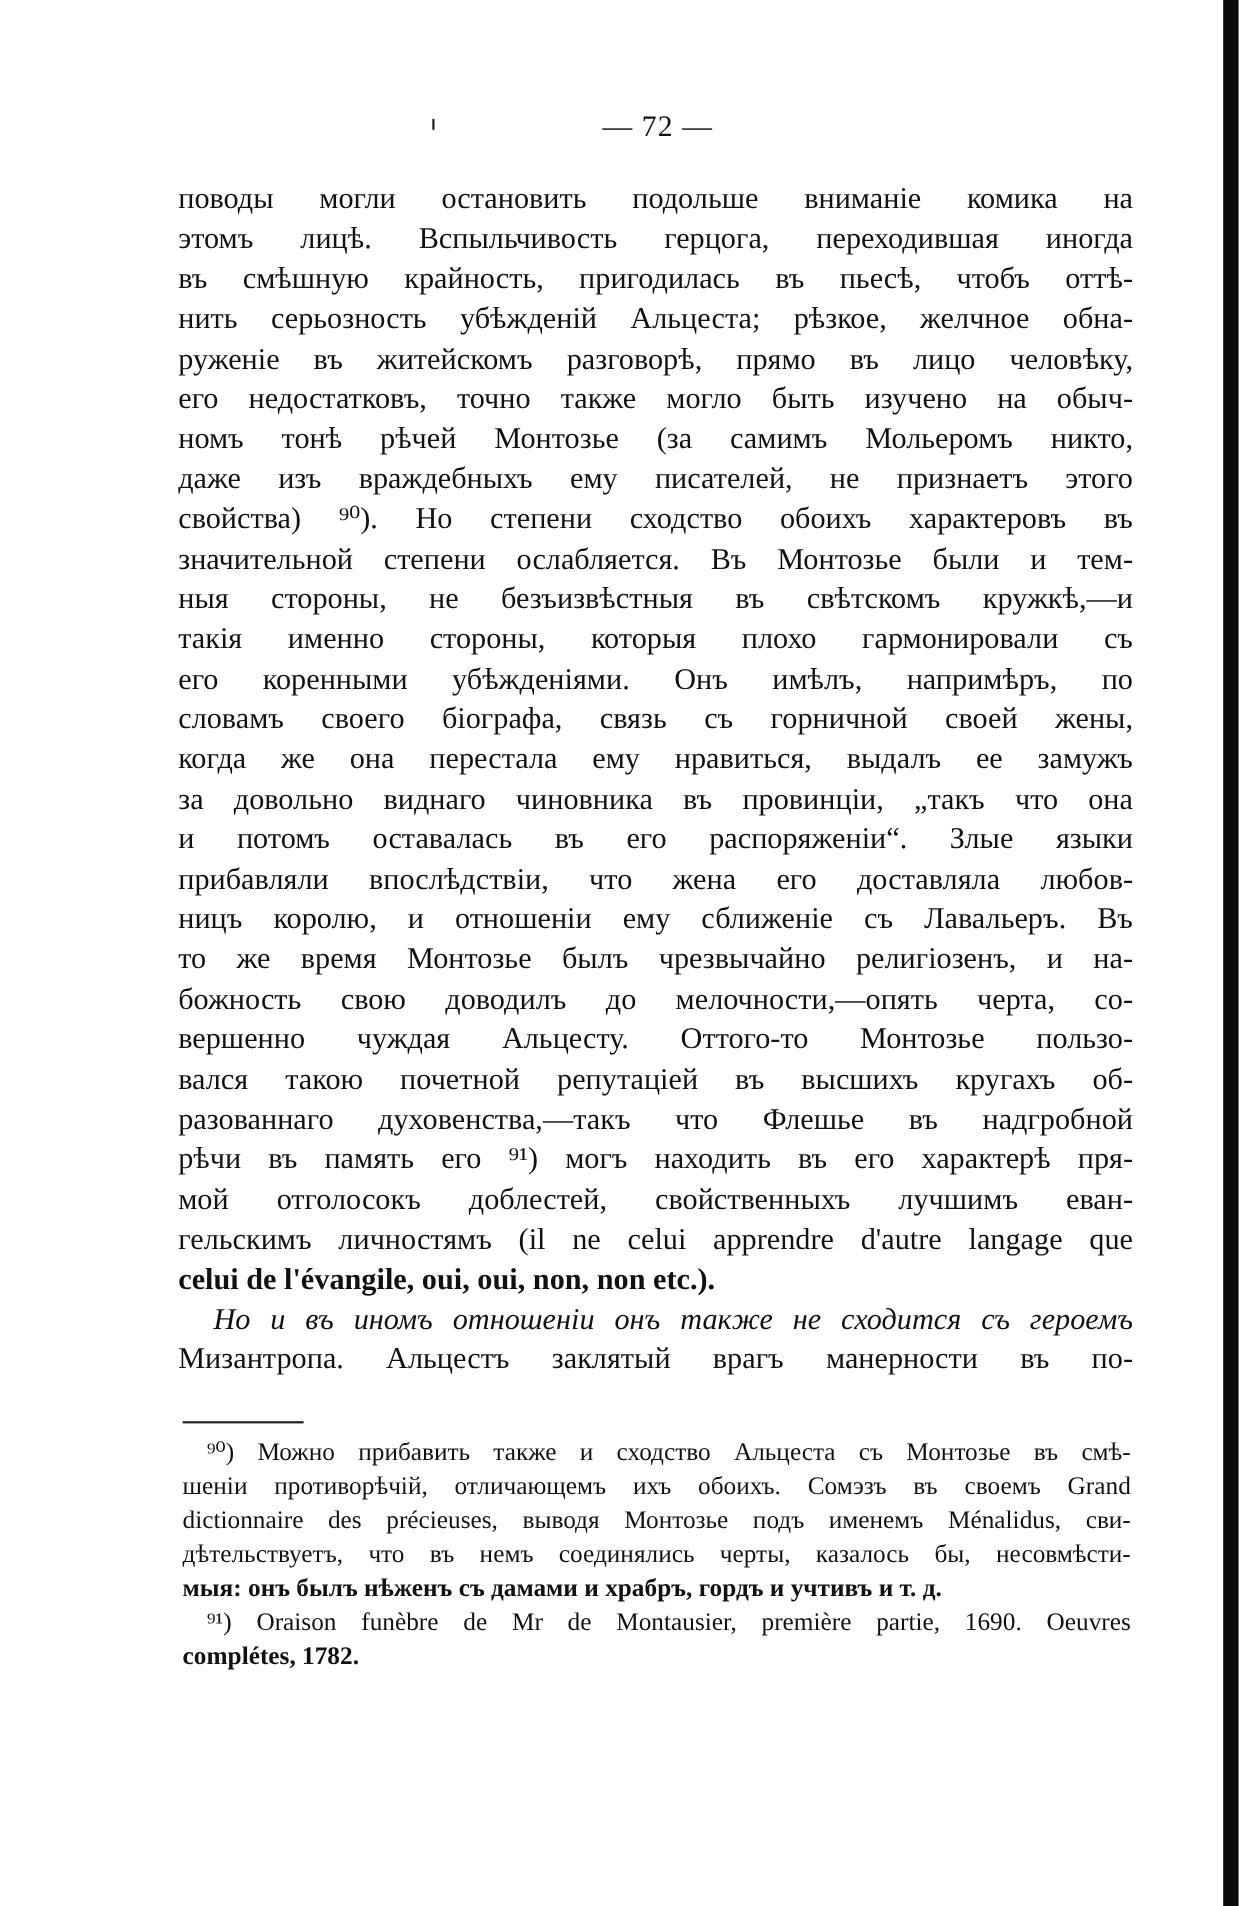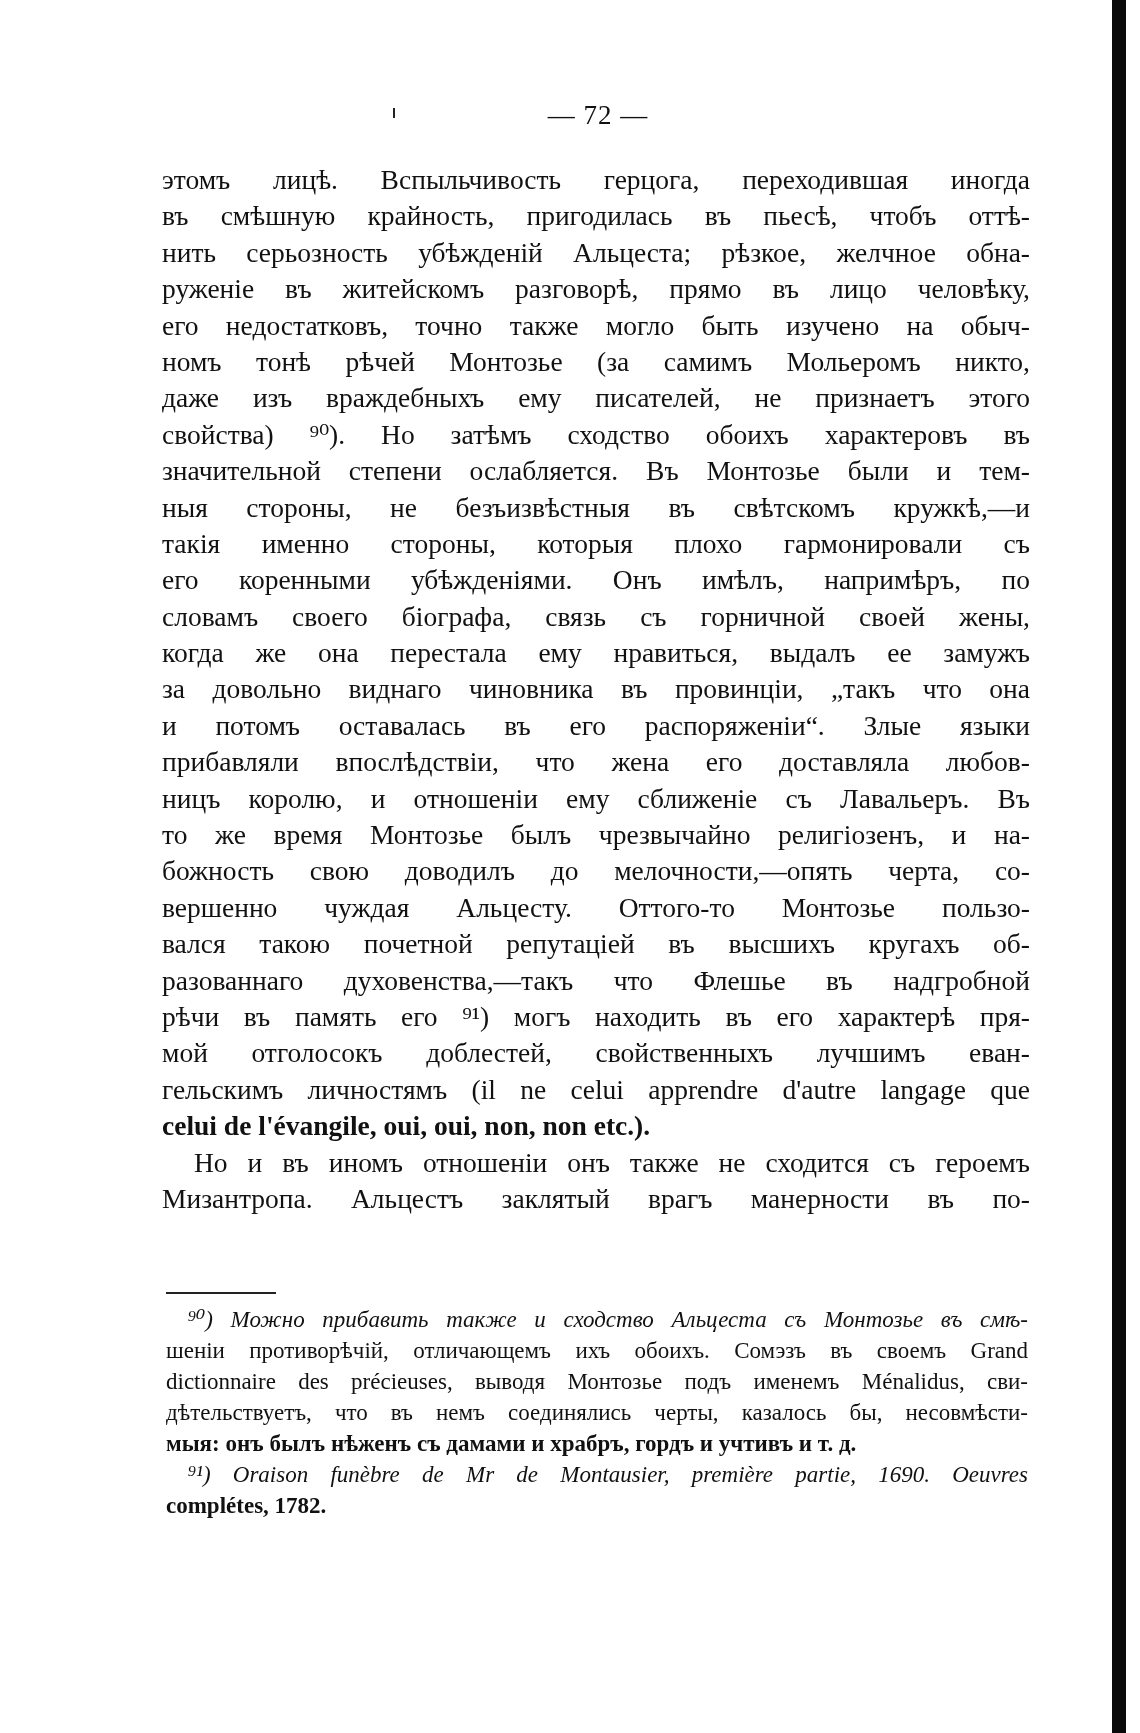--- a/index.html
+++ b/index.html
@@ -30,6 +30,7 @@
   <div class="page-number">— 72 —</div>
 
   <div class="body-text">
+    <div class="line">поводы могли остановить подольше вниманіе комика на</div>
     <div class="line">этомъ лицѣ. Вспыльчивость герцога, переходившая иногда</div>
     <div class="line">въ смѣшную крайность, пригодилась въ пьесѣ, чтобъ оттѣ-</div>
     <div class="line">нить серьозность убѣжденій Альцеста; рѣзкое, желчное обна-</div>

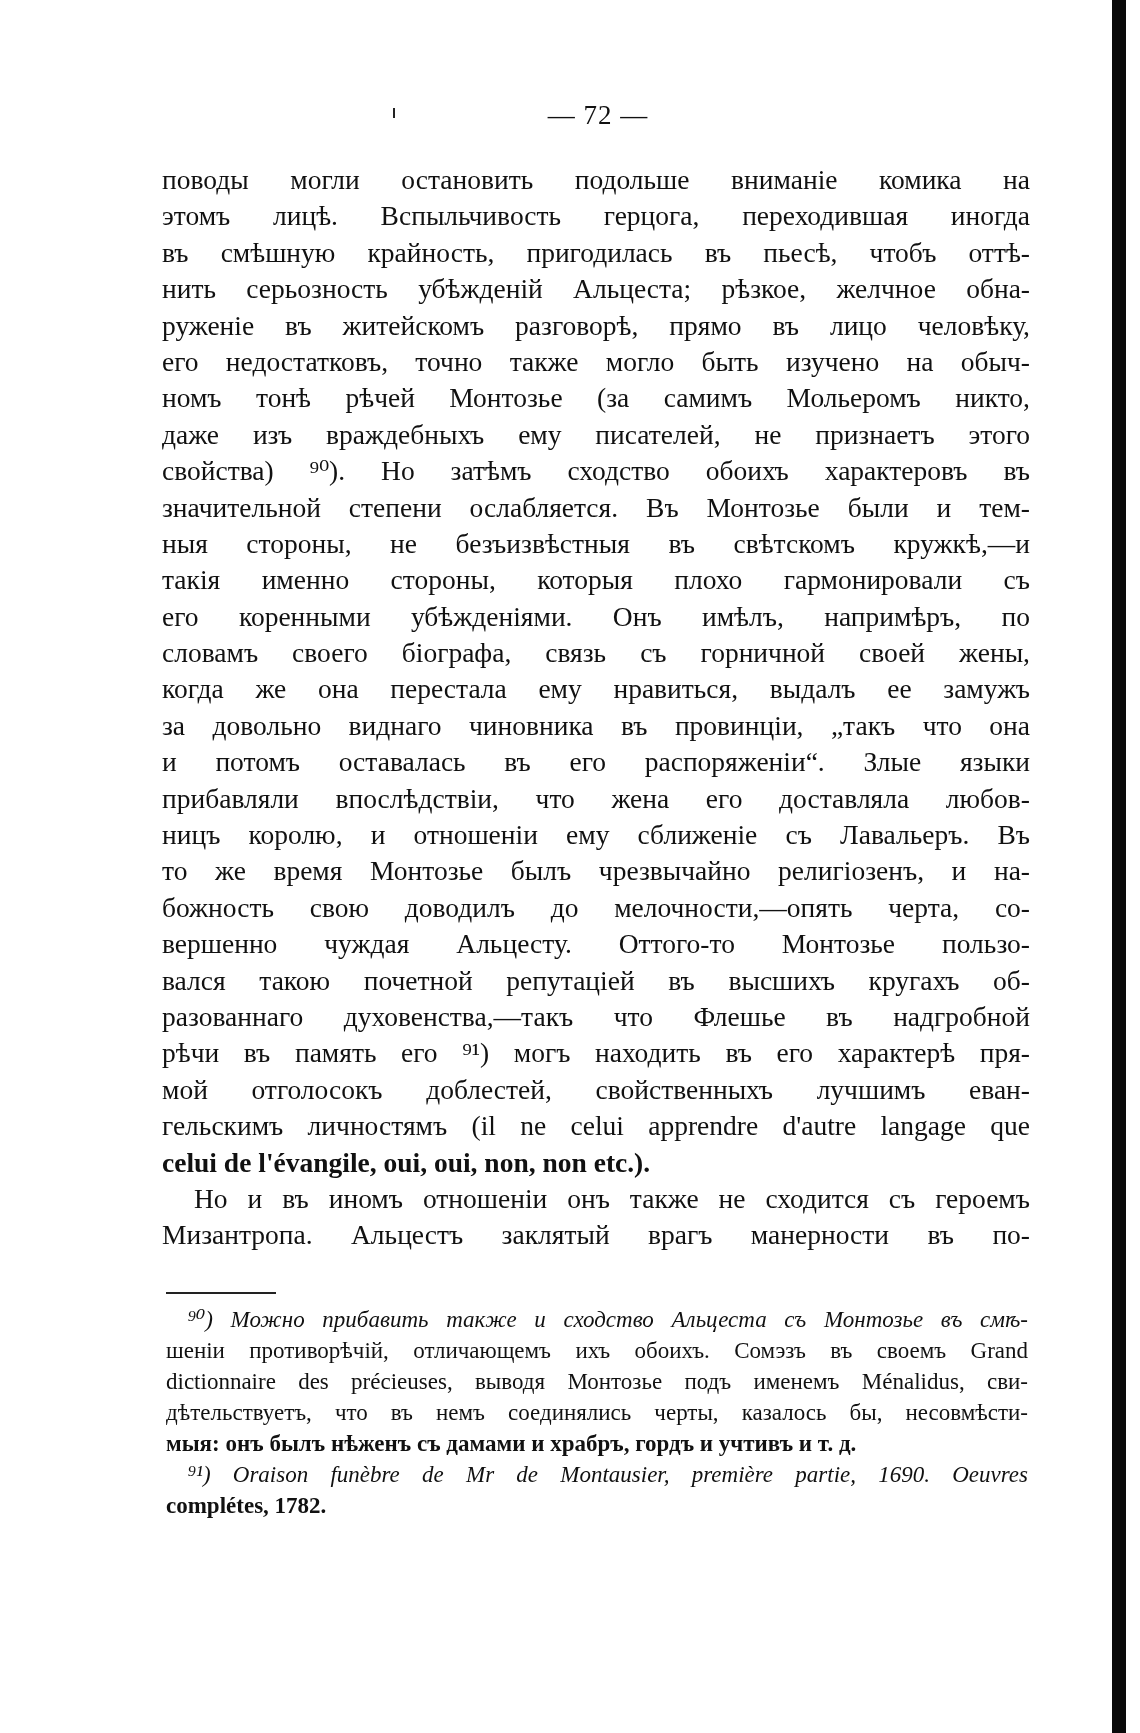--- a/index.html
+++ b/index.html
@@ -38,7 +38,7 @@
     <div class="line">его недостатковъ, точно также могло быть изучено на обыч-</div>
     <div class="line">номъ тонѣ рѣчей Монтозье (за самимъ Мольеромъ никто,</div>
     <div class="line">даже изъ враждебныхъ ему писателей, не признаетъ этого</div>
-    <div class="line">свойства) ⁹⁰). Но затѣмъ сходство обоихъ характеровъ въ</div>
+    <div class="line">свойства) ⁹⁰). Но степени сходство обоихъ характеровъ въ</div>
     <div class="line">значительной степени ослабляется. Въ Монтозье были и тем-</div>
     <div class="line">ныя стороны, не безъизвѣстныя въ свѣтскомъ кружкѣ,—и</div>
     <div class="line">такія именно стороны, которыя плохо гармонировали съ</div>

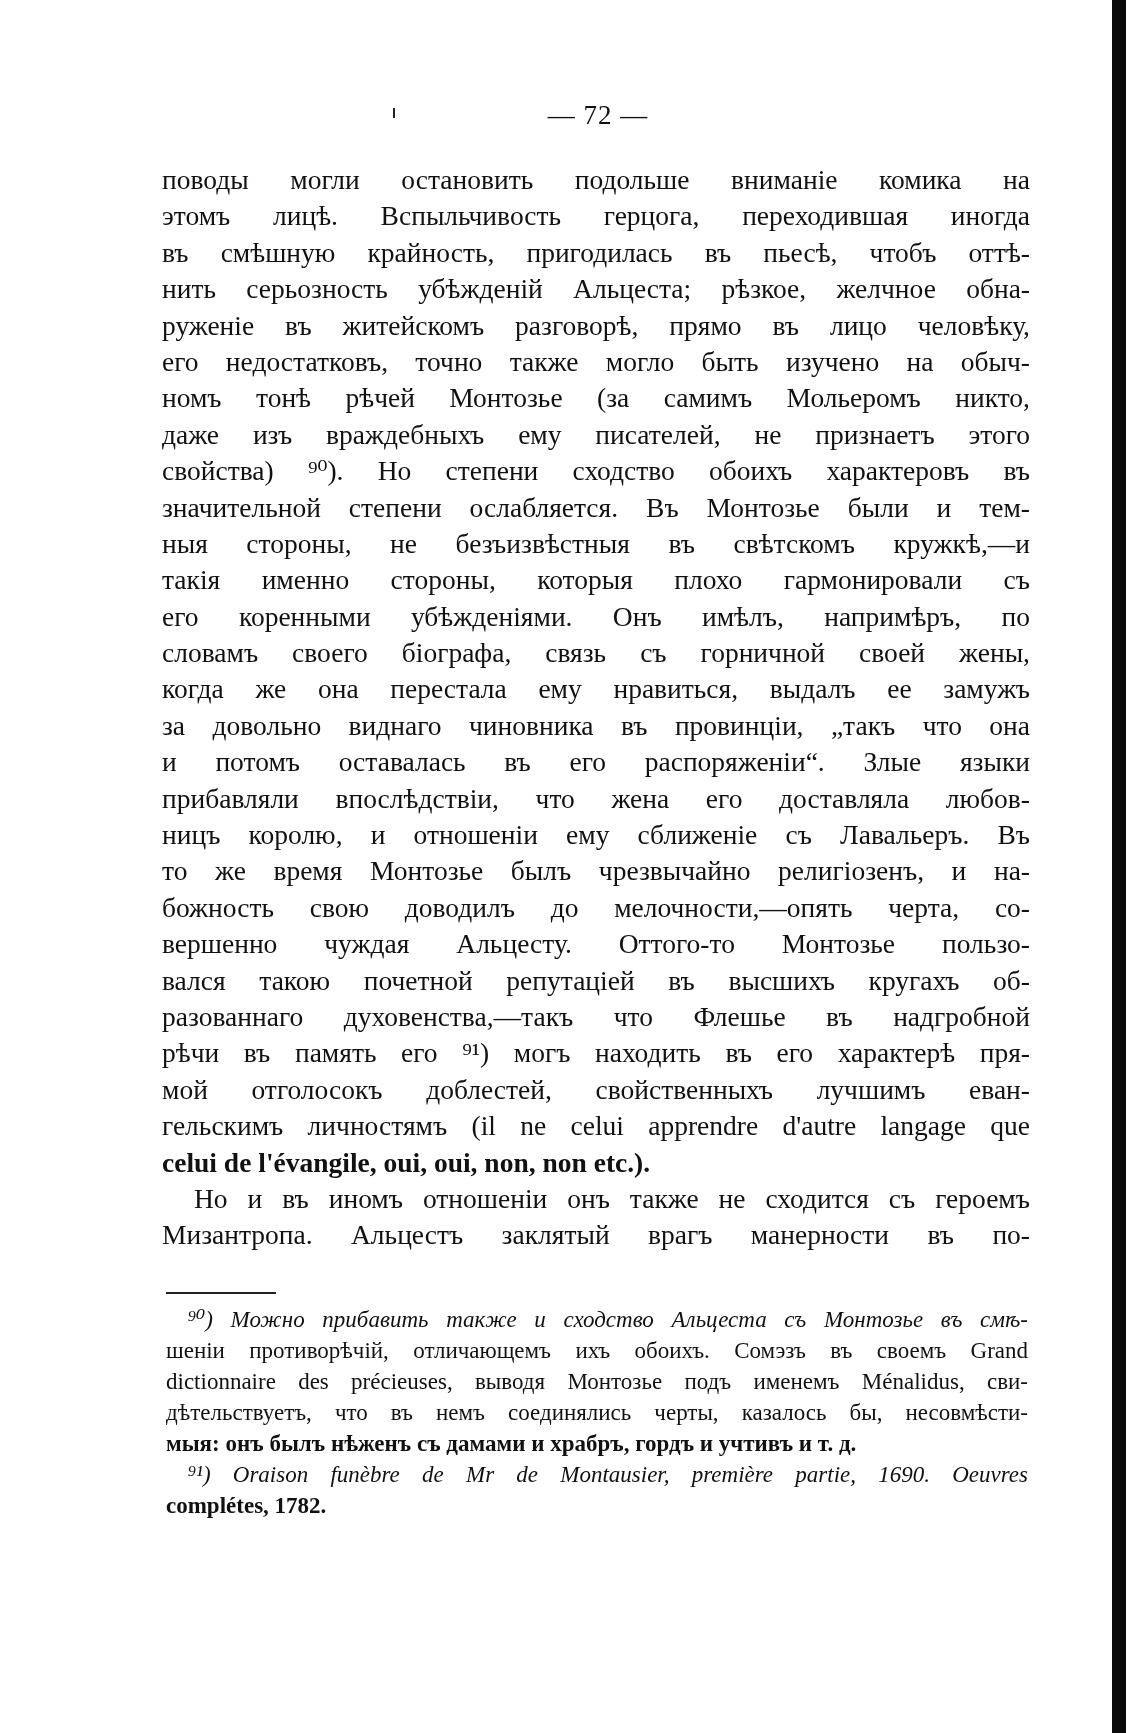--- a/index.html
+++ b/index.html
@@ -13,7 +13,7 @@
   .line { font-size: 27.5px; line-height: 36.4px; height: 36.4px; white-space: nowrap;
           text-align: justify; text-align-last: justify; font-stretch: condensed; }
   .line.last { text-align-last: left; font-weight: bold; }
-  .line.indent { padding-left: 32px; }
+  .line.indent { padding-left: 32px; font-style: italic; }
   .footnote-rule { position: absolute; top: 1292px; left: 166px; width: 110px; height: 2px; background: #222; }
   .footnotes { position: absolute; top: 1304px; left: 166px; width: 862px; }
   .fn-line { font-size: 23px; line-height: 31px; height: 31px; white-space: nowrap;

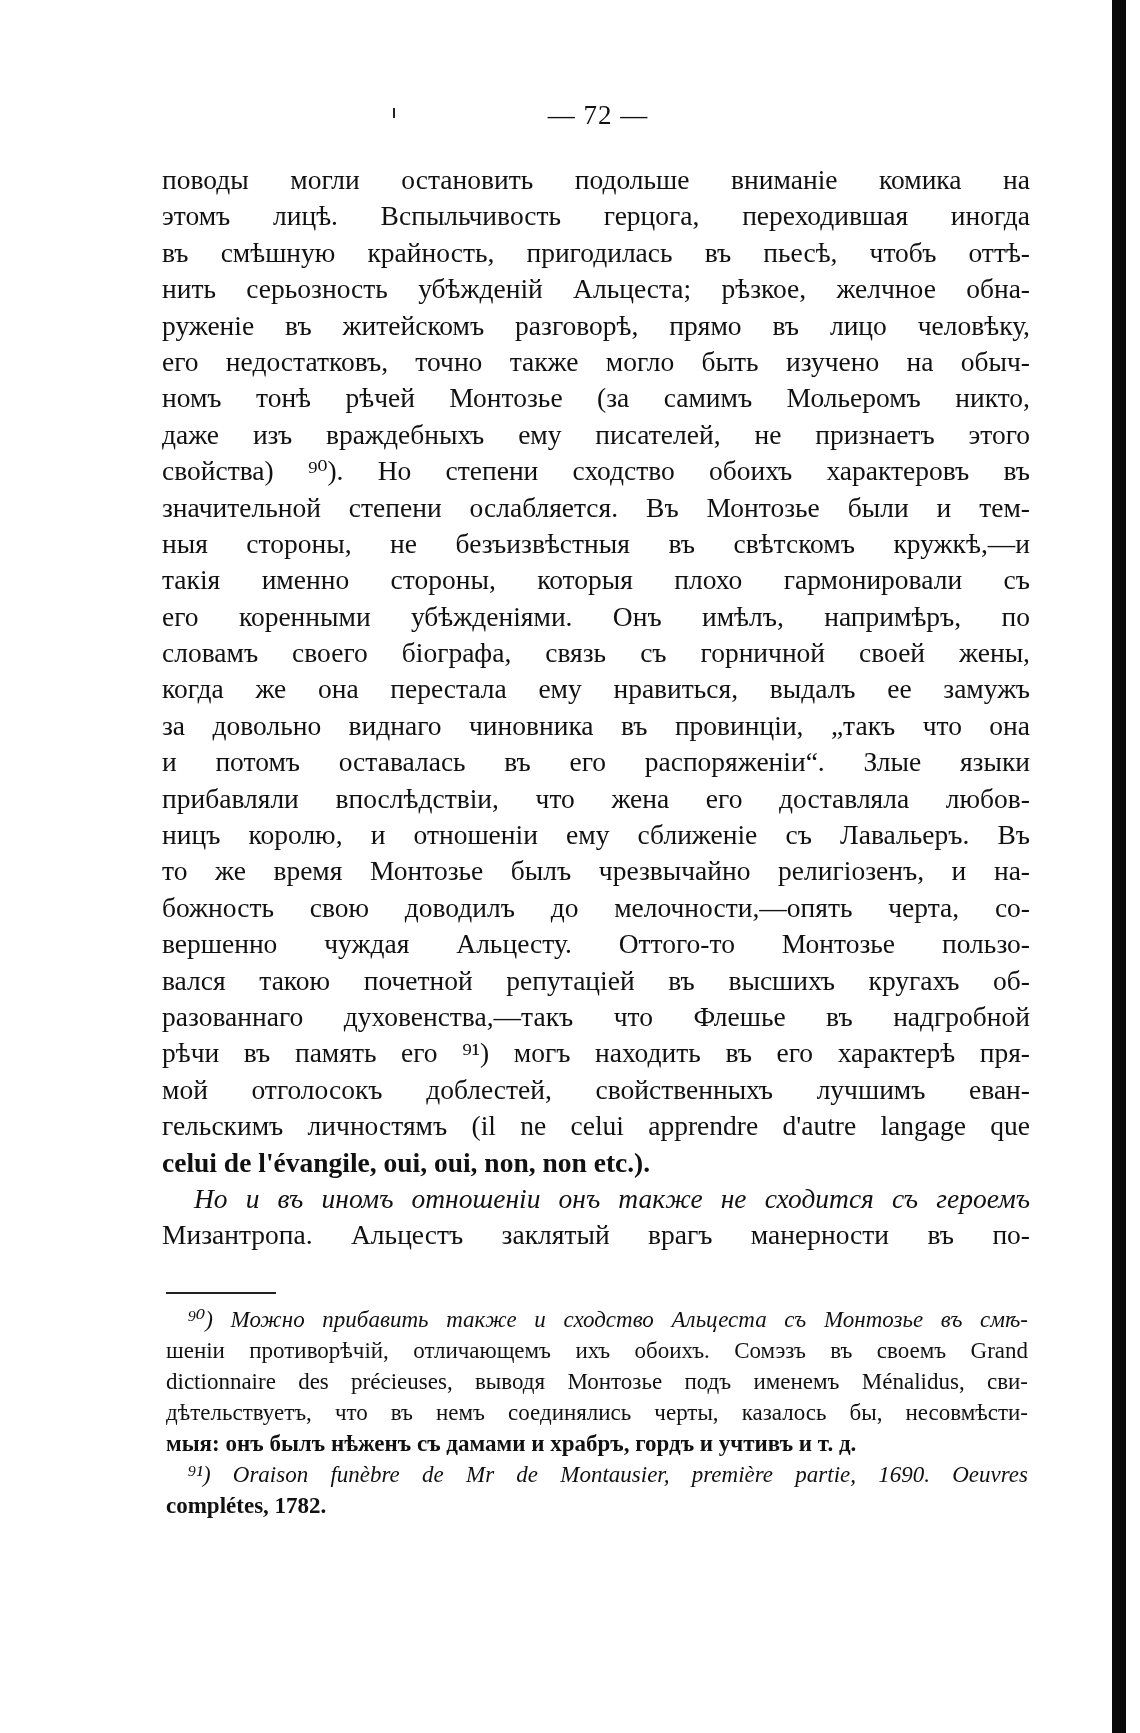--- a/index.html
+++ b/index.html
@@ -19,7 +19,7 @@
   .fn-line { font-size: 23px; line-height: 31px; height: 31px; white-space: nowrap;
              text-align: justify; text-align-last: justify; }
   .fn-line.last { text-align-last: left; font-weight: bold; }
-  .fn-line.indent { padding-left: 22px; font-style: italic; }
+  .fn-line.indent { padding-left: 22px; }
 </style>
 </head>
 <body>

